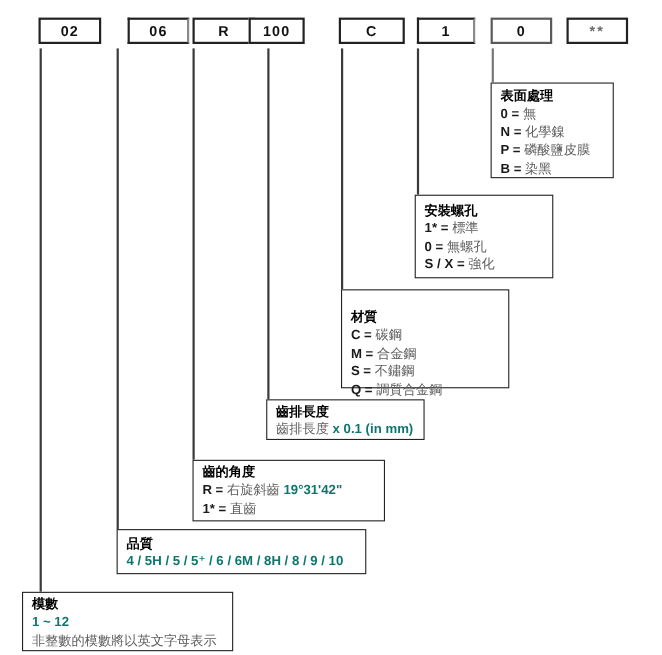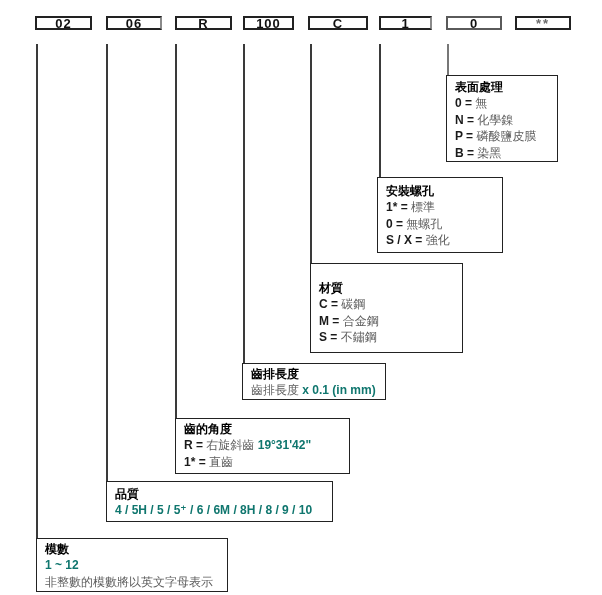--- a/index.html
+++ b/index.html
@@ -10,7 +10,7 @@
   }
   
   .codebox{
-    position:absolute;top:16px;height:14px;background:#fff;
+    position:absolute;top:16px;height:24px;background:#fff;
     border:2px solid #222;display:flex;align-items:center;justify-content:center;
     font-weight:bold;font-size:13px;letter-spacing:1px;color:#111;
   }

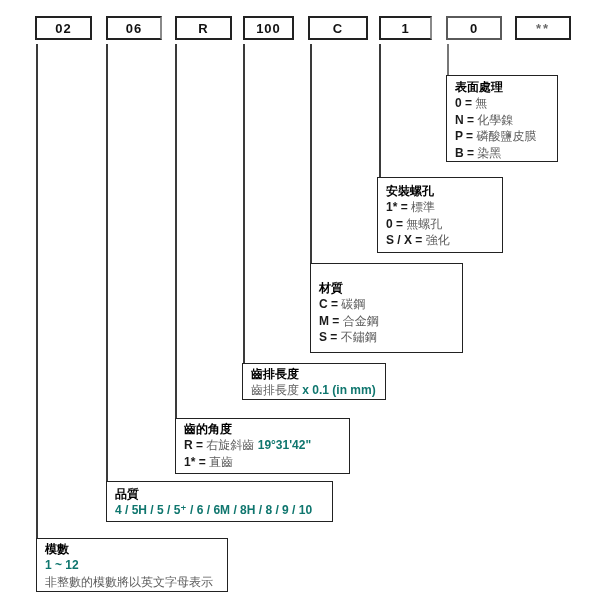--- a/index.html
+++ b/index.html
@@ -15,7 +15,7 @@
     font-weight:bold;font-size:13px;letter-spacing:1px;color:#111;
   }
   .cb1{left:35px;width:57px;}
-  .cb2{left:106px;width:56px;border-right-color:#8a8a8a;}
+  .cb2{left:116px;width:56px;border-right-color:#8a8a8a;}
   .cb3{left:175px;width:57px;}
   .cb4{left:243px;width:51px;}
   .cb5{left:308px;width:60px;}

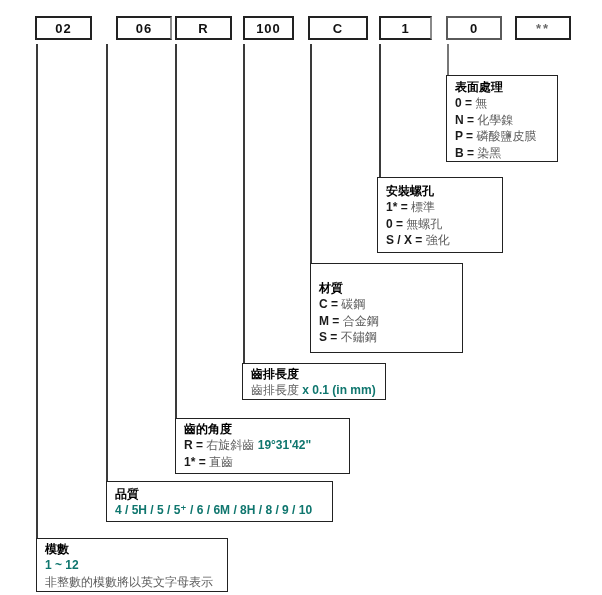--- a/index.html
+++ b/index.html
@@ -17,7 +17,7 @@
   .cb1{left:35px;width:57px;}
   .cb2{left:116px;width:56px;border-right-color:#8a8a8a;}
   .cb3{left:175px;width:57px;}
-  .cb4{left:243px;width:51px;}
+  .cb4{left:226px;width:51px;}
   .cb5{left:308px;width:60px;}
   .cb6{left:379px;width:53px;border-right-color:#8a8a8a;}
   .cb7{left:446px;width:56px;border-color:#5a5a5a;}

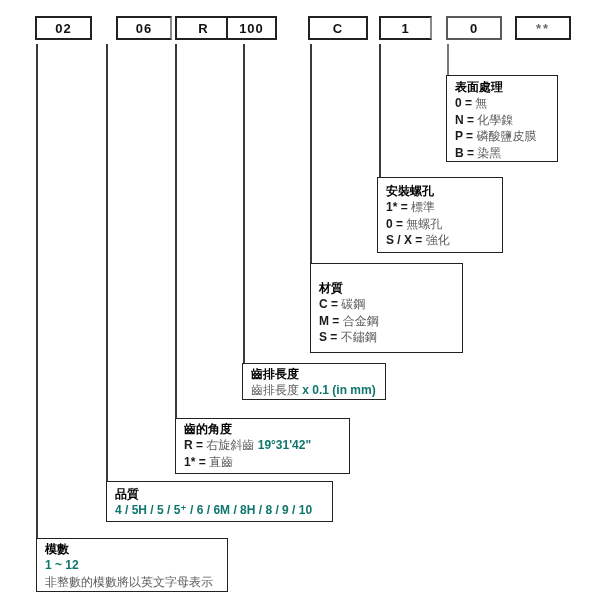--- a/index.html
+++ b/index.html
@@ -108,6 +108,7 @@
     <div class="row"><span class="code">C =</span> <span class="val">碳鋼</span></div>
     <div class="row"><span class="code">M =</span> <span class="val">合金鋼</span></div>
     <div class="row"><span class="code">S =</span> <span class="val">不鏽鋼</span></div>
+    <div class="row"><span class="code">Q =</span> <span class="val">調質合金鋼</span></div>
   </div>
 
   <div class="seg seg-length">

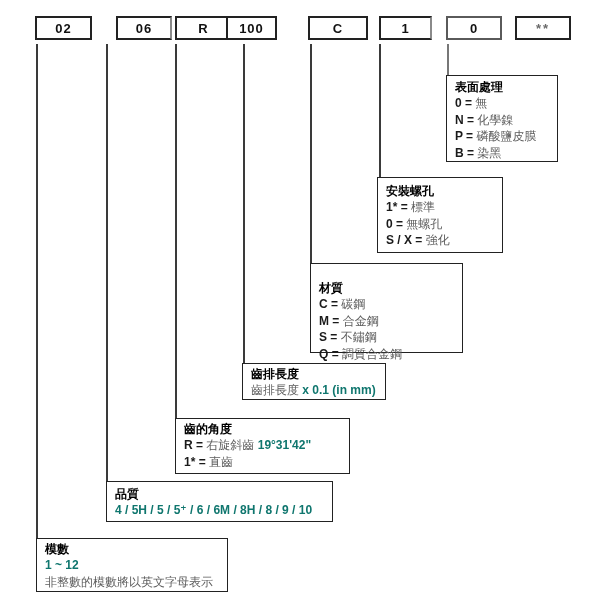--- a/index.html
+++ b/index.html
@@ -43,7 +43,7 @@
   .seg-length  {left:242px;top:363px;width:144px;height:37px;padding-top:2px;}
   .seg-angle   {left:175px;top:418px;width:175px;height:56px;padding-top:2px;}
   .seg-quality {left:106px;top:481px;width:227px;height:41px;padding-top:4px;}
-  .seg-module  {left:36px; top:538px;width:192px;height:54px;padding-top:2px;}
+  .seg-module  {left:20px; top:538px;width:192px;height:54px;padding-top:2px;}
   .seg-title{font-weight:bold;font-size:12px;line-height:16px;color:#000;}
   .row{font-size:12px;line-height:16.5px;white-space:nowrap;}
   .code{font-weight:bold;color:#1a1a1a;}

